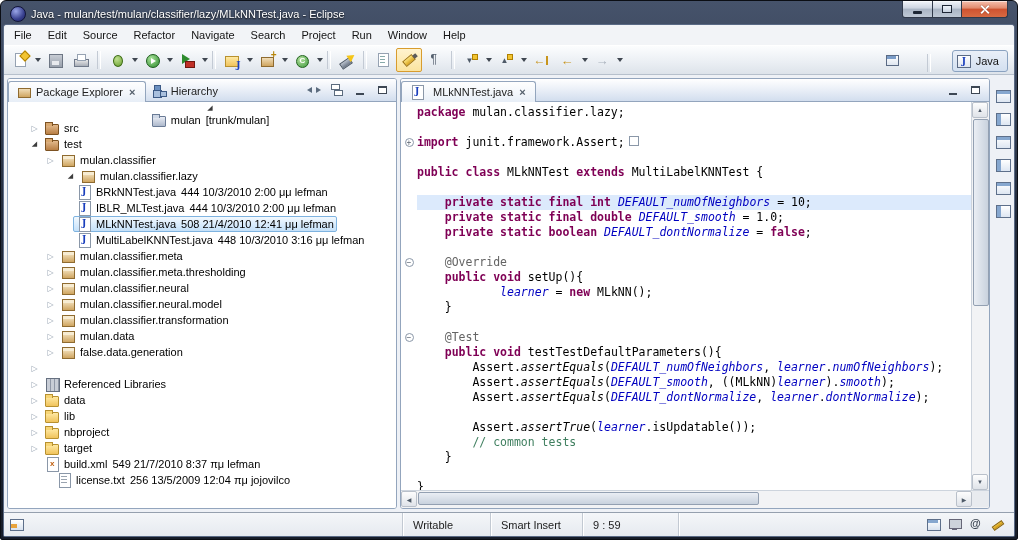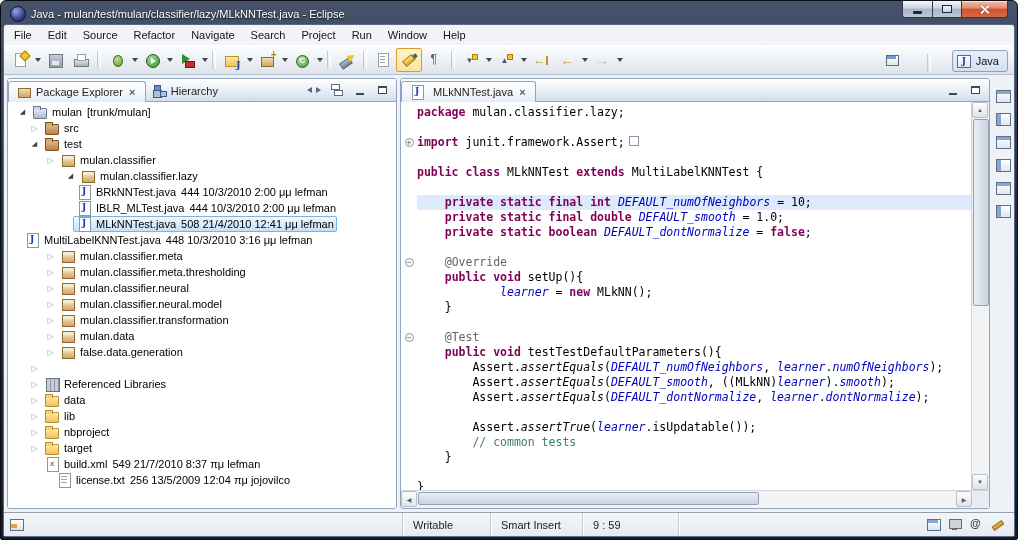--- a/index.html
+++ b/index.html
@@ -337,7 +337,7 @@
           </div>
         </div>
         <div class="tree" id="tree">
-            <div class="trow" style="padding-left: 8px;">
+            <div class="trow" style="padding-left: 16px; flex-direction: column;">
               <span class="tarrow open">◢</span>
               <span class="rowline">
                 <span class="tic tic-project"></span>

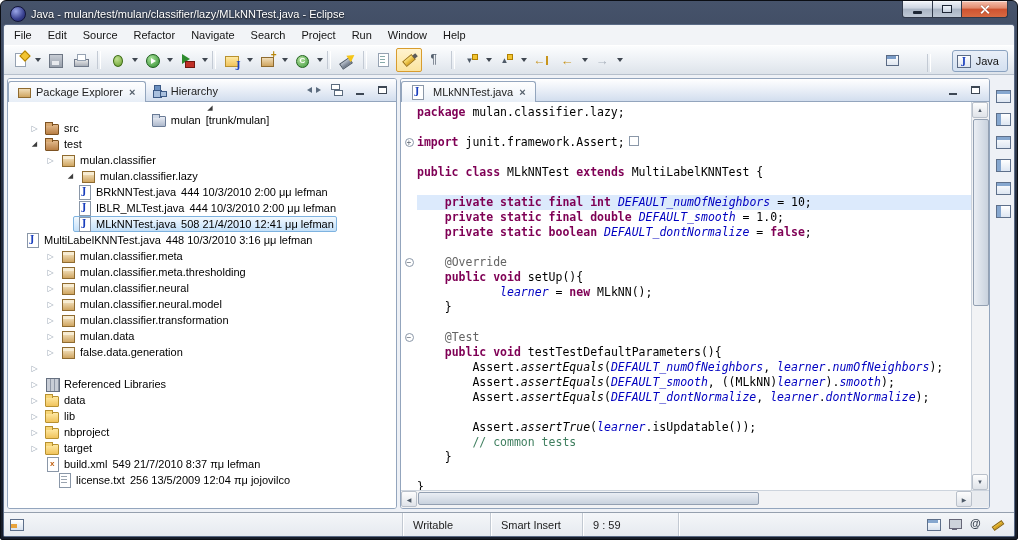--- a/index.html
+++ b/index.html
@@ -397,7 +397,7 @@
                 <span class="tmeta">508 21/4/2010 12:41 μμ lefman</span>
               </span>
             </div>
-            <div class="trow" style="">
+            <div class="trow" style="padding-left: 52px;">
               <span class="tarrow"></span>
               <span class="rowline">
                 <span class="tic tic-jfile"></span>

